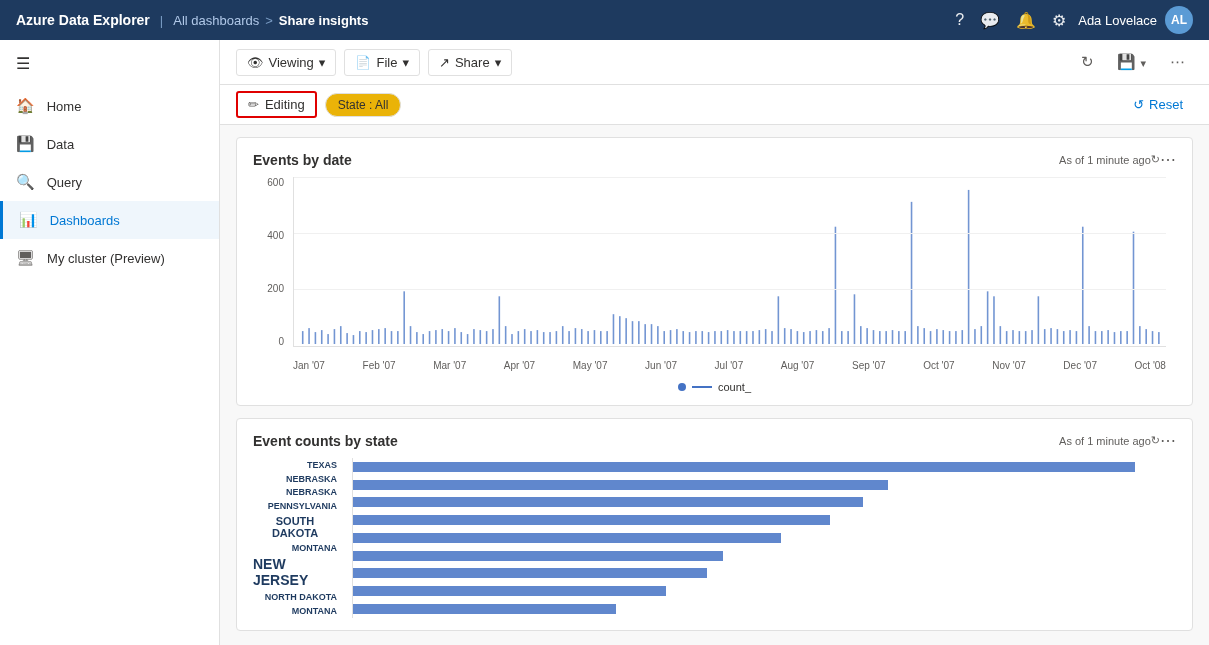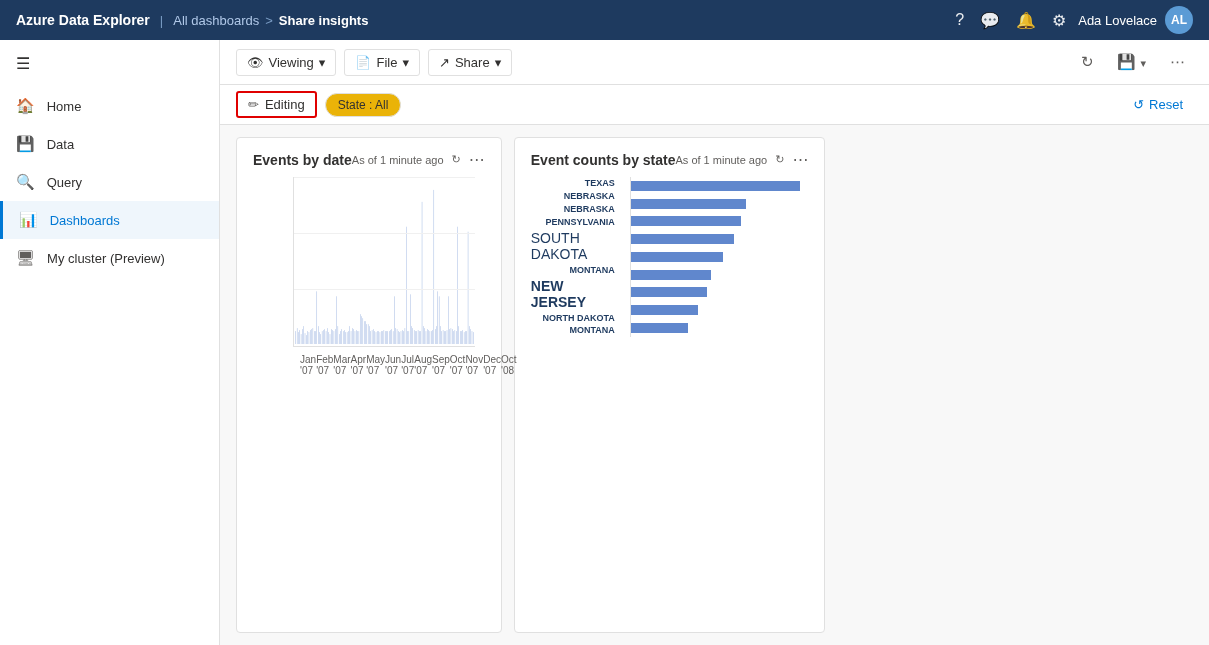--- a/index.html
+++ b/index.html
@@ -210,7 +210,7 @@
       overflow-y: auto;
       padding: 12px 16px;
       display: flex;
-      flex-direction: row;
+      flex-direction: column;
       gap: 12px;
     }
 

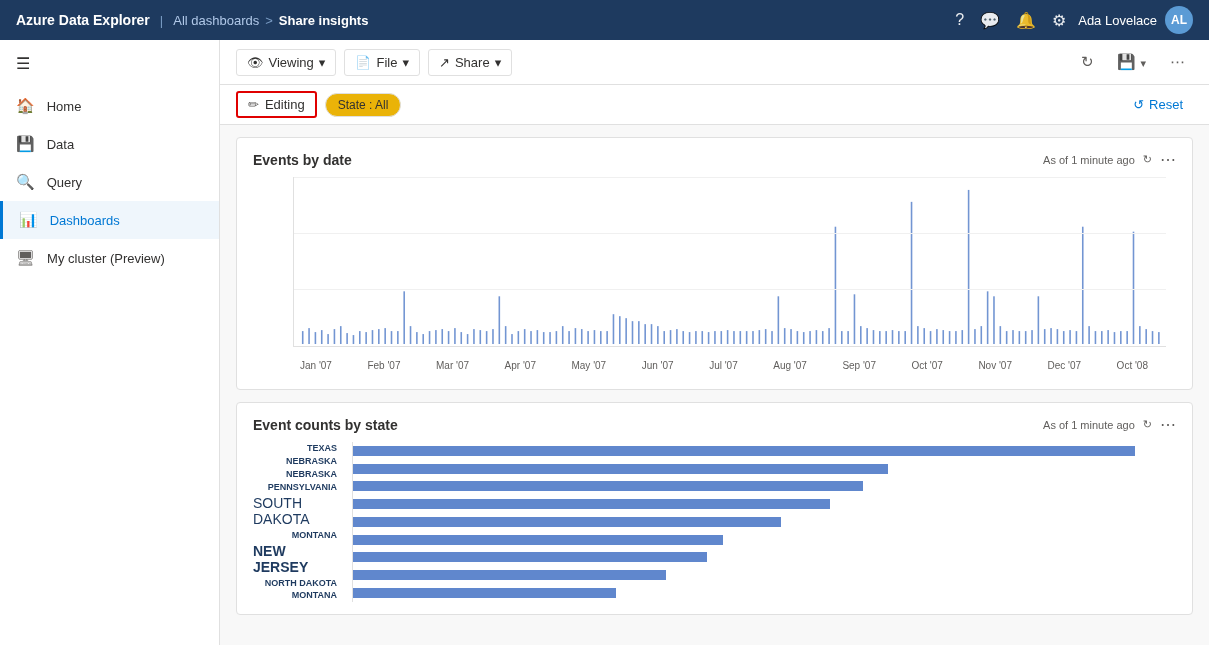--- a/index.html
+++ b/index.html
@@ -235,7 +235,6 @@
     .chart-meta {
       display: flex;
       align-items: center;
-      gap: 8px;
       font-size: 11px;
       color: #605e5c;
       justify-content: space-between;

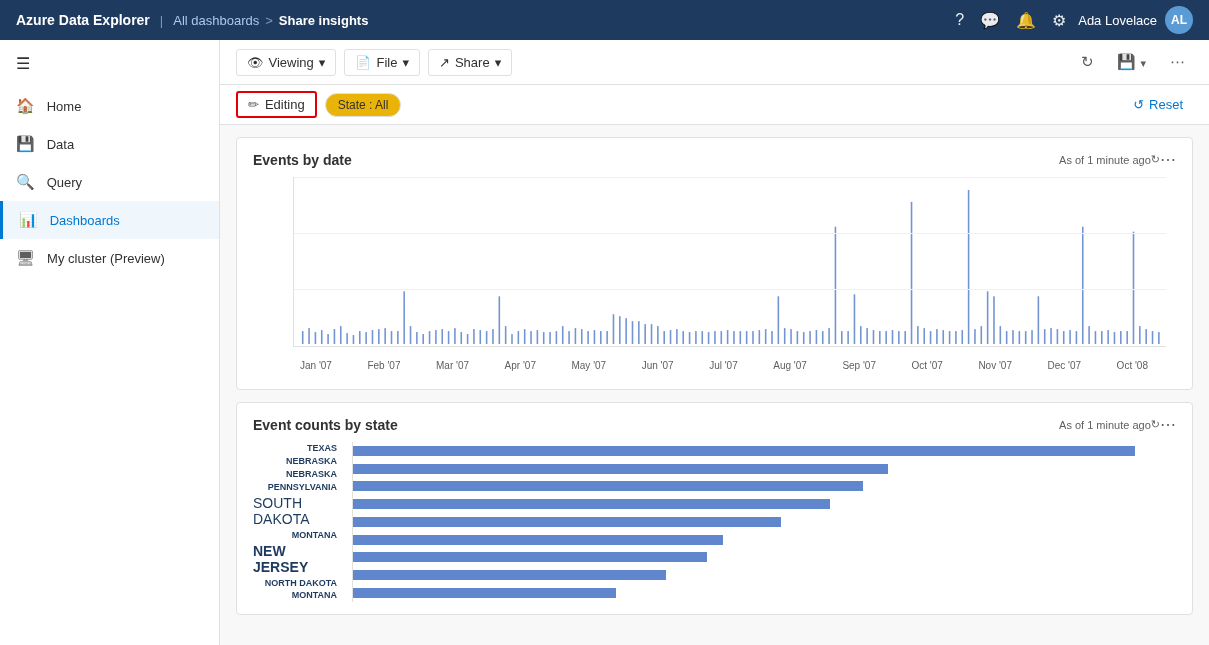--- a/index.html
+++ b/index.html
@@ -460,6 +460,12 @@
           </div>
         </div>
         <div class="line-chart-container">
+          <div class="chart-y-labels">
+            <span>600</span>
+            <span>400</span>
+            <span>200</span>
+            <span>0</span>
+          </div>
           <div class="chart-area">
             <div class="chart-grid-lines">
               <div class="grid-line" style="top:0%;"></div>

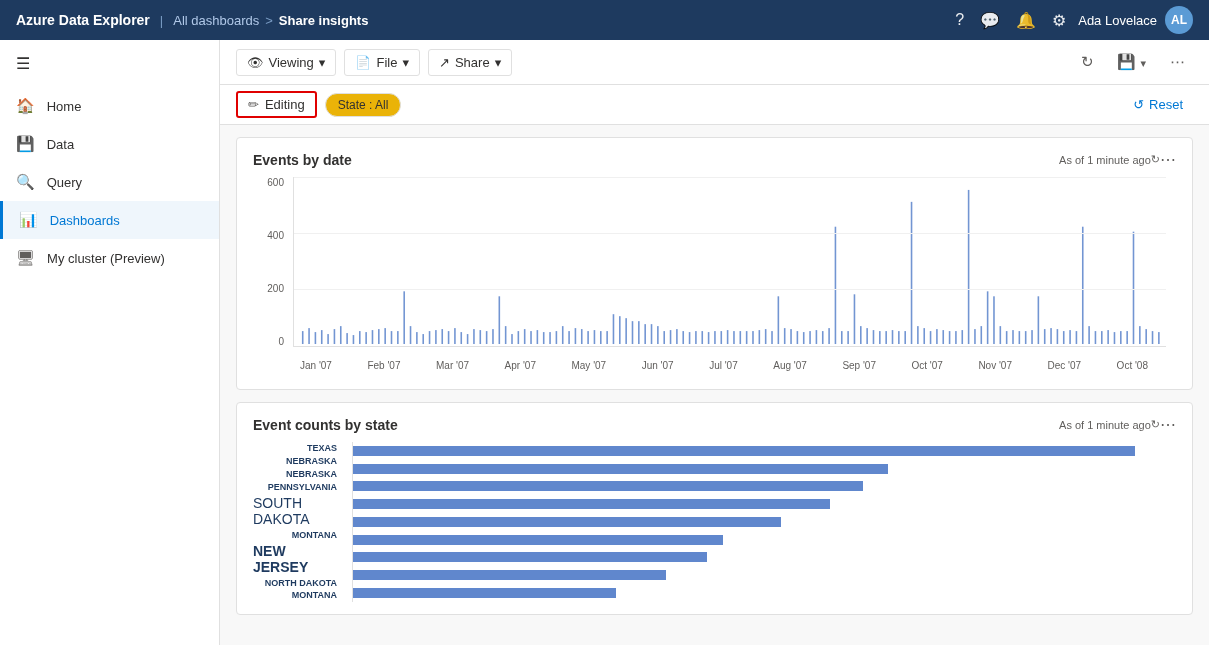--- a/index.html
+++ b/index.html
@@ -282,7 +282,7 @@
     .chart-x-labels {
       position: absolute;
       left: 40px;
-      right: 28px;
+      right: 10px;
       bottom: 0;
       height: 24px;
       display: flex;
@@ -290,7 +290,6 @@
       align-items: center;
       font-size: 10px;
       color: #605e5c;
-      margin-left: 7px;
     }
     .chart-legend {
       display: flex;

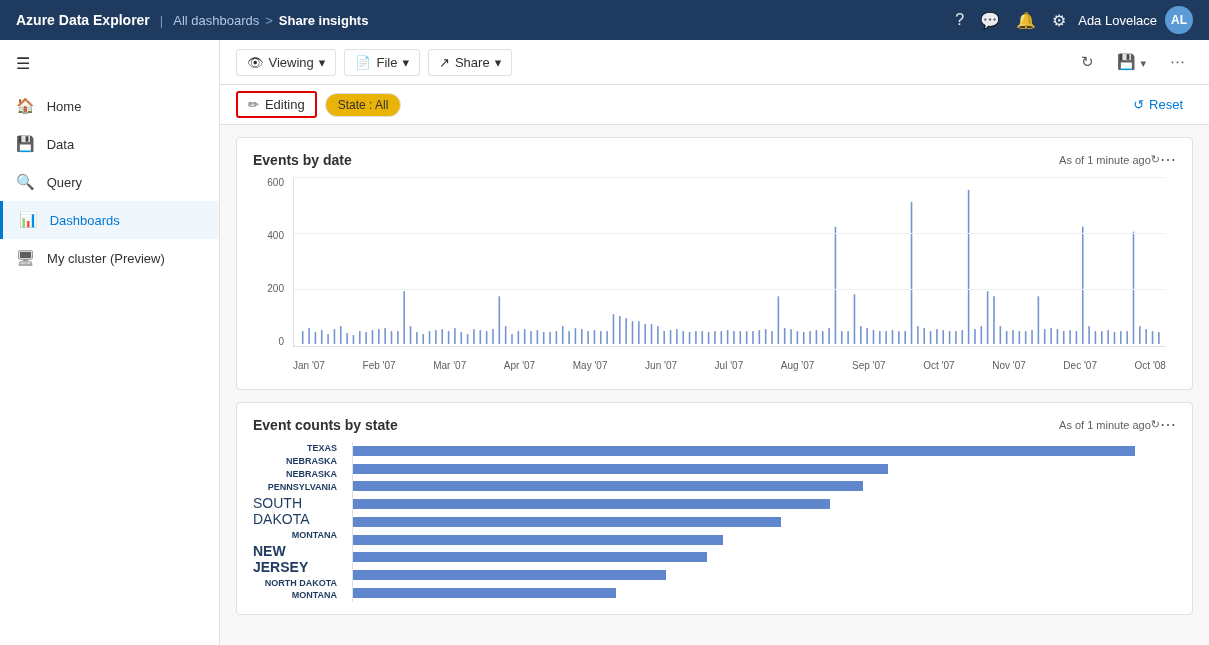--- a/index.html
+++ b/index.html
@@ -630,6 +630,11 @@
             <span>Oct '08</span>
           </div>
         </div>
+        <div class="chart-legend">
+          <span class="legend-dot"></span>
+          <span class="legend-line"></span>
+          <span>count_</span>
+        </div>
       </div>
 
       <div class="chart-card">

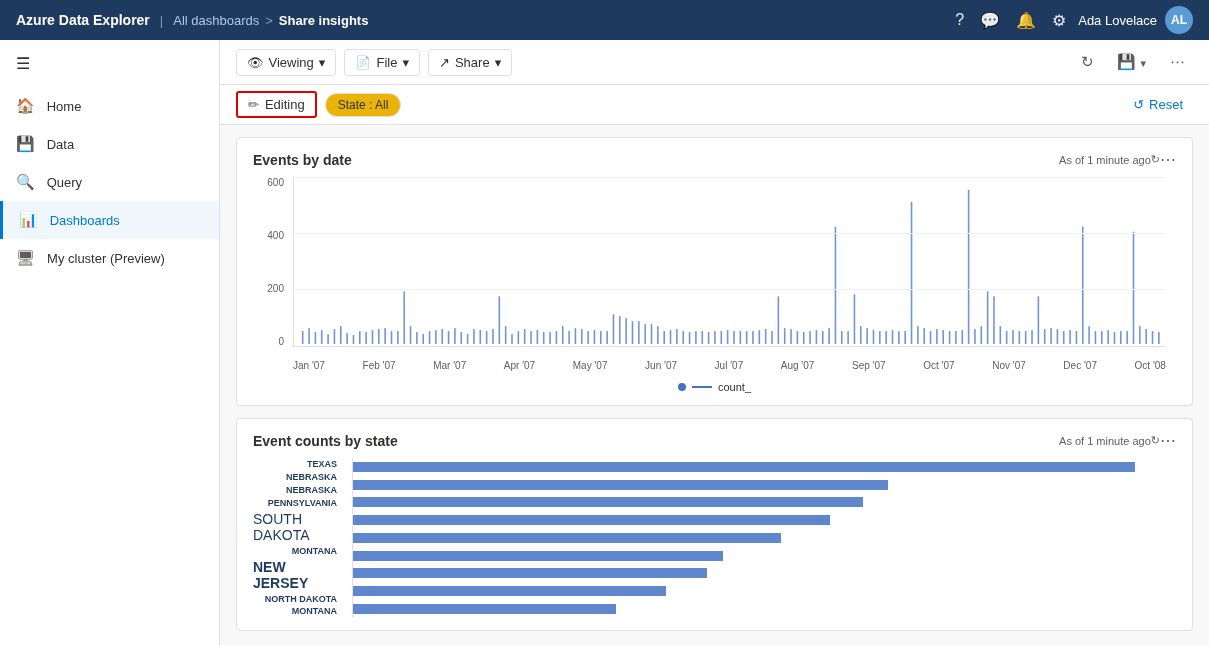--- a/index.html
+++ b/index.html
@@ -654,7 +654,7 @@
               <span style="font-size:9px;color:#1e3a5f;font-weight:600;">NEBRASKA</span>
               <span style="font-size:9px;color:#1e3a5f;font-weight:600;">NEBRASKA</span>
               <span style="font-size:9px;color:#1e3a5f;font-weight:600;">PENNSYLVANIA</span>
-              <span style="font-size:14px;color:#1e3a5f;font-weight:400;">SOUTH DAKOTA</span>
+              <span style="font-size:11px;color:#1e3a5f;font-weight:700;text-align:center;">SOUTH DAKOTA</span>
               <span style="font-size:9px;color:#1e3a5f;font-weight:600;">MONTANA</span>
               <span style="font-size:14px;color:#1e3a5f;font-weight:600;">NEW JERSEY</span>
               <span style="font-size:9px;color:#1e3a5f;font-weight:600;">NORTH DAKOTA</span>

